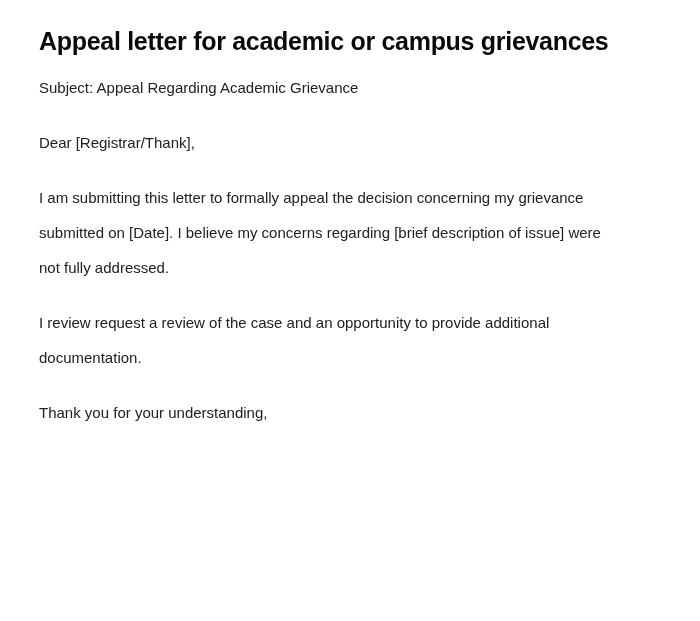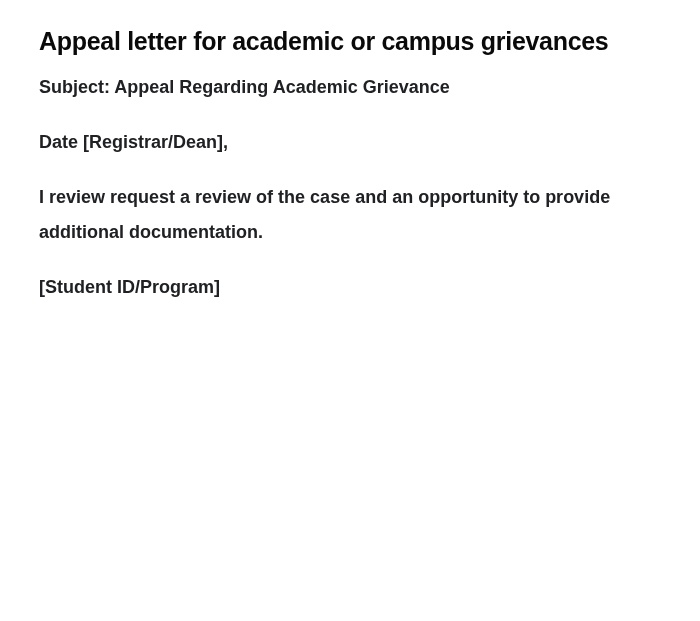--- a/index.html
+++ b/index.html
@@ -29,9 +29,9 @@
   }
   .letter p {
     margin: 0 0 20px 0;
-    font-size: 18px;
+    font-size: 15px;
     line-height: 35px;
-    font-weight: 700;
+    font-weight: 400;
     color: #202124;
     max-width: 585px;
   }

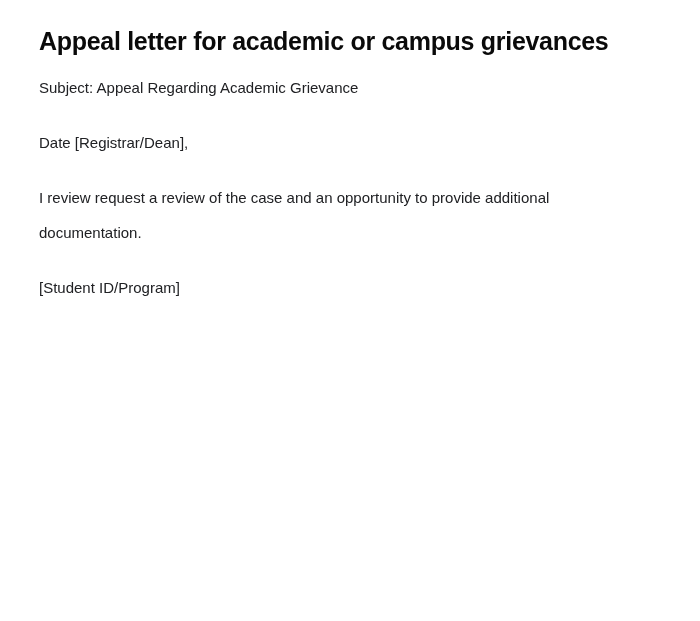--- a/index.html
+++ b/index.html
@@ -44,7 +44,7 @@
 
   <p>Subject: Appeal Regarding Academic Grievance</p>
 
-  <p>Date [Registrar/Dean],</p>
+  <p>Dear [Registrar/Thank],</p>
 
 
   <p>I review request a review of the case and an opportunity to provide additional documentation.</p>

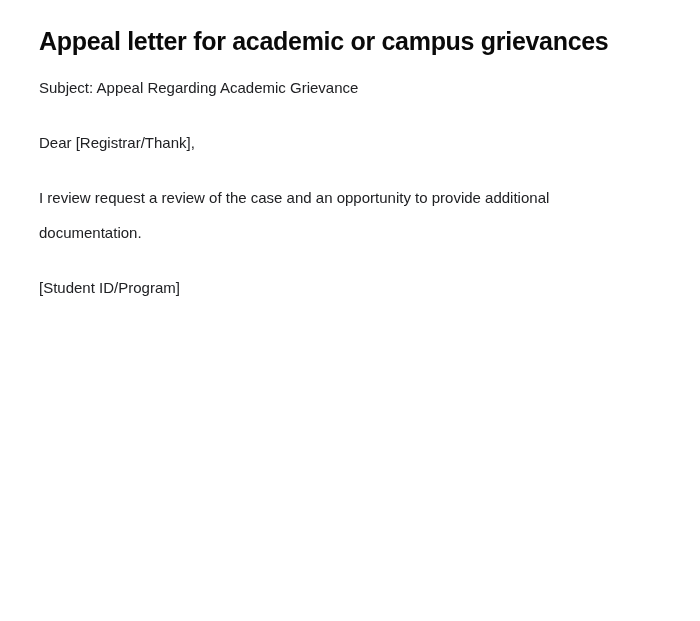--- a/index.html
+++ b/index.html
@@ -46,6 +46,7 @@
 
   <p>Dear [Registrar/Thank],</p>
 
+  <p>I am submitting this letter to formally appeal the decision concerning my grievance submitted on [Date]. I believe my concerns regarding [brief description of issue] were not fully addressed.</p>
 
   <p>I review request a review of the case and an opportunity to provide additional documentation.</p>
 

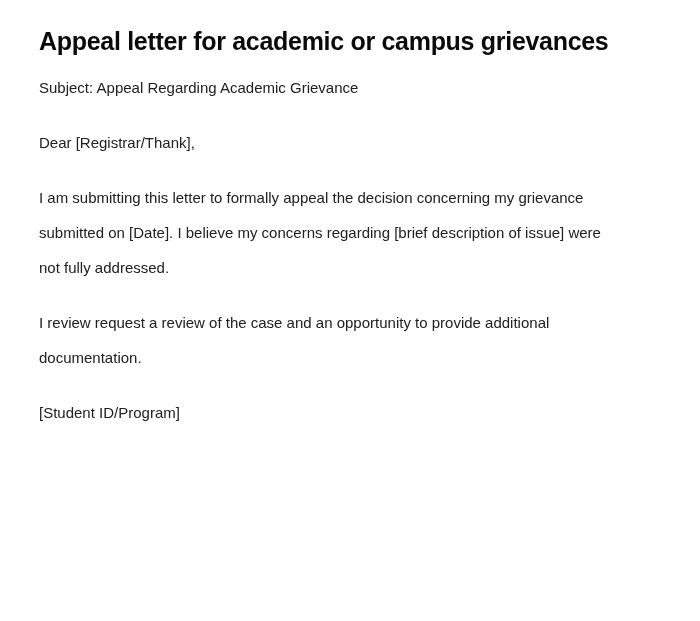--- a/index.html
+++ b/index.html
@@ -50,6 +50,7 @@
 
   <p>I review request a review of the case and an opportunity to provide additional documentation.</p>
 
+  <p>Thank you for your understanding,</p>
 
 
   <p>[Student ID/Program]</p>

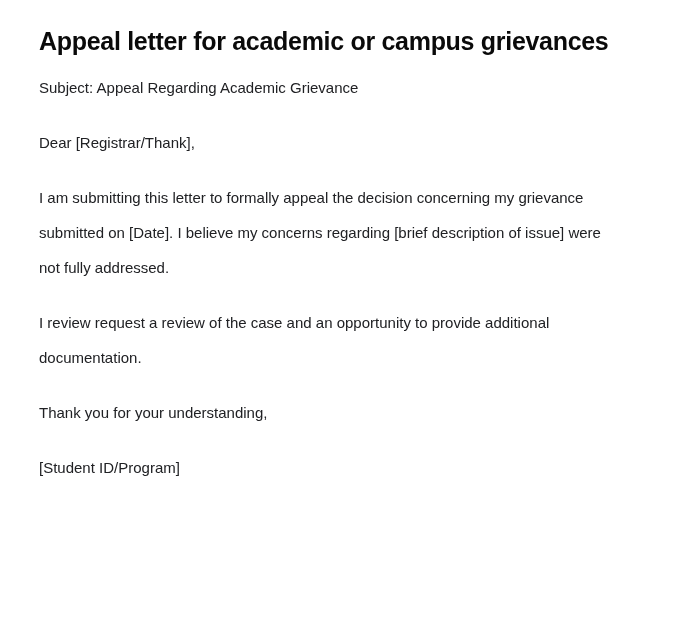--- a/index.html
+++ b/index.html
@@ -53,7 +53,6 @@
   <p>Thank you for your understanding,</p>
 
 
-  <p>[Student ID/Program]</p>
 </main>
 
 </body></html>

